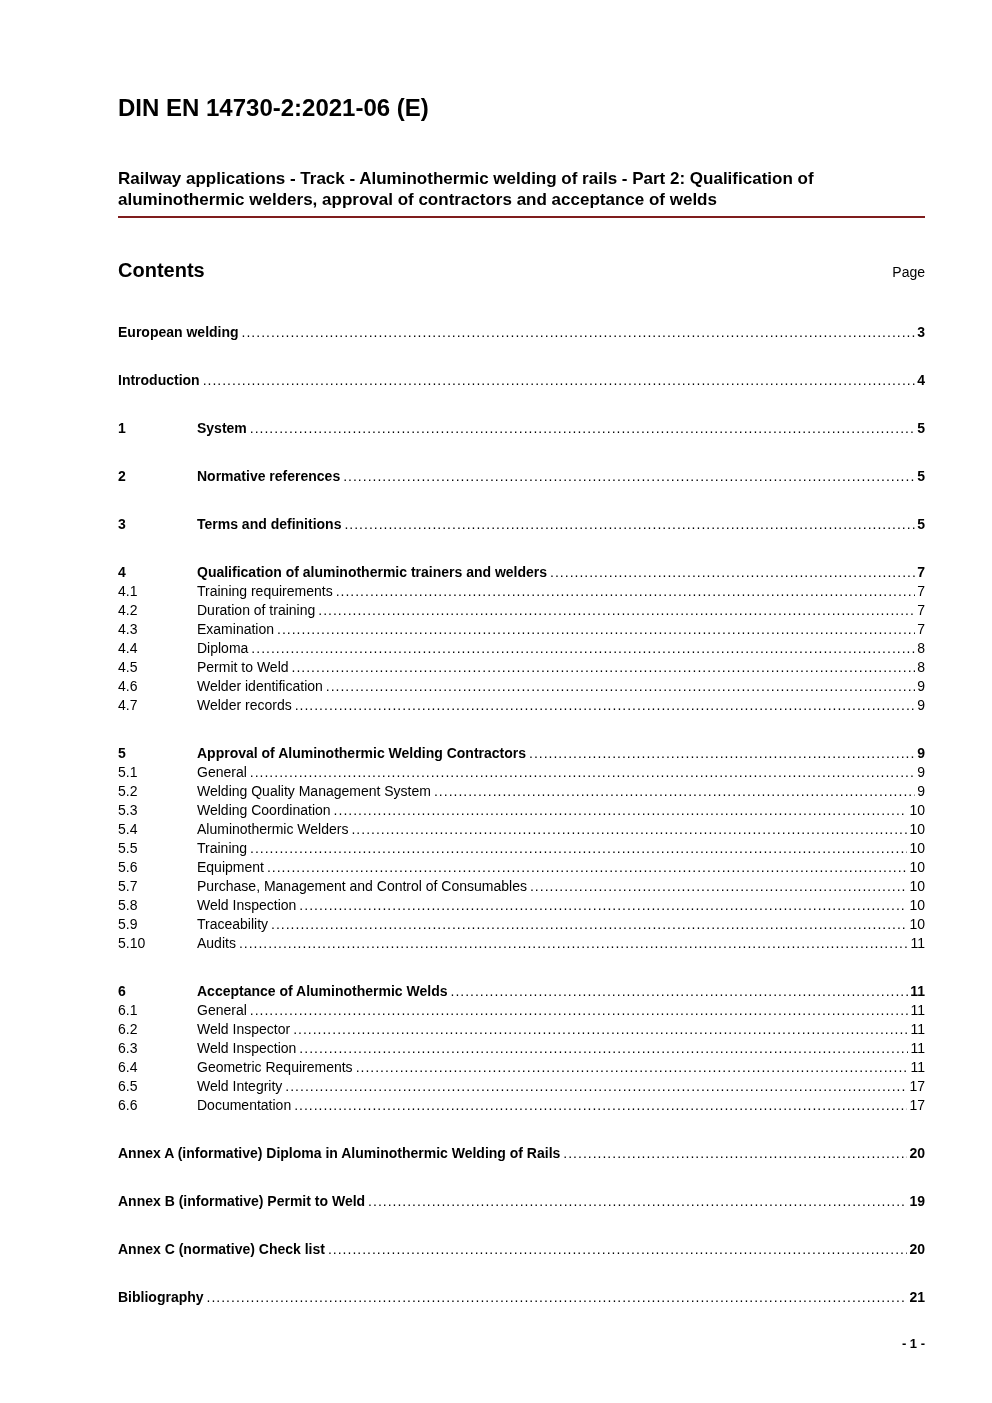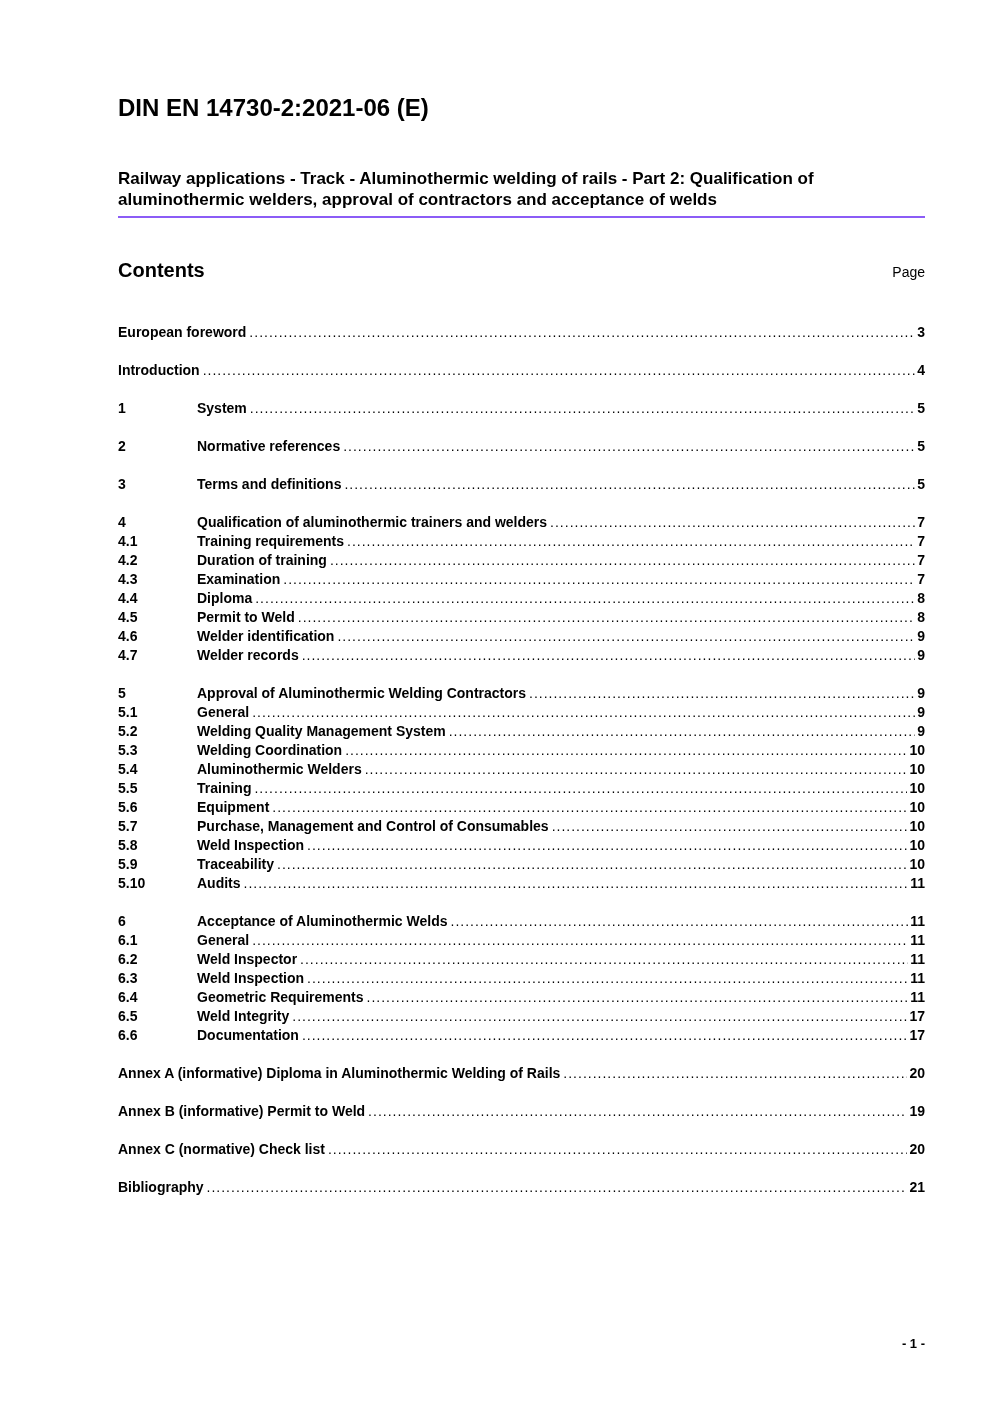--- a/index.html
+++ b/index.html
@@ -28,7 +28,7 @@
     font-weight: bold;
     line-height: 21px;
     padding-bottom: 6px;
-    border-bottom: 2px solid #8b5cf6;
+    border-bottom: 2px solid #7f1d1d;
   }
   .contents-row {
     margin-top: 41px;

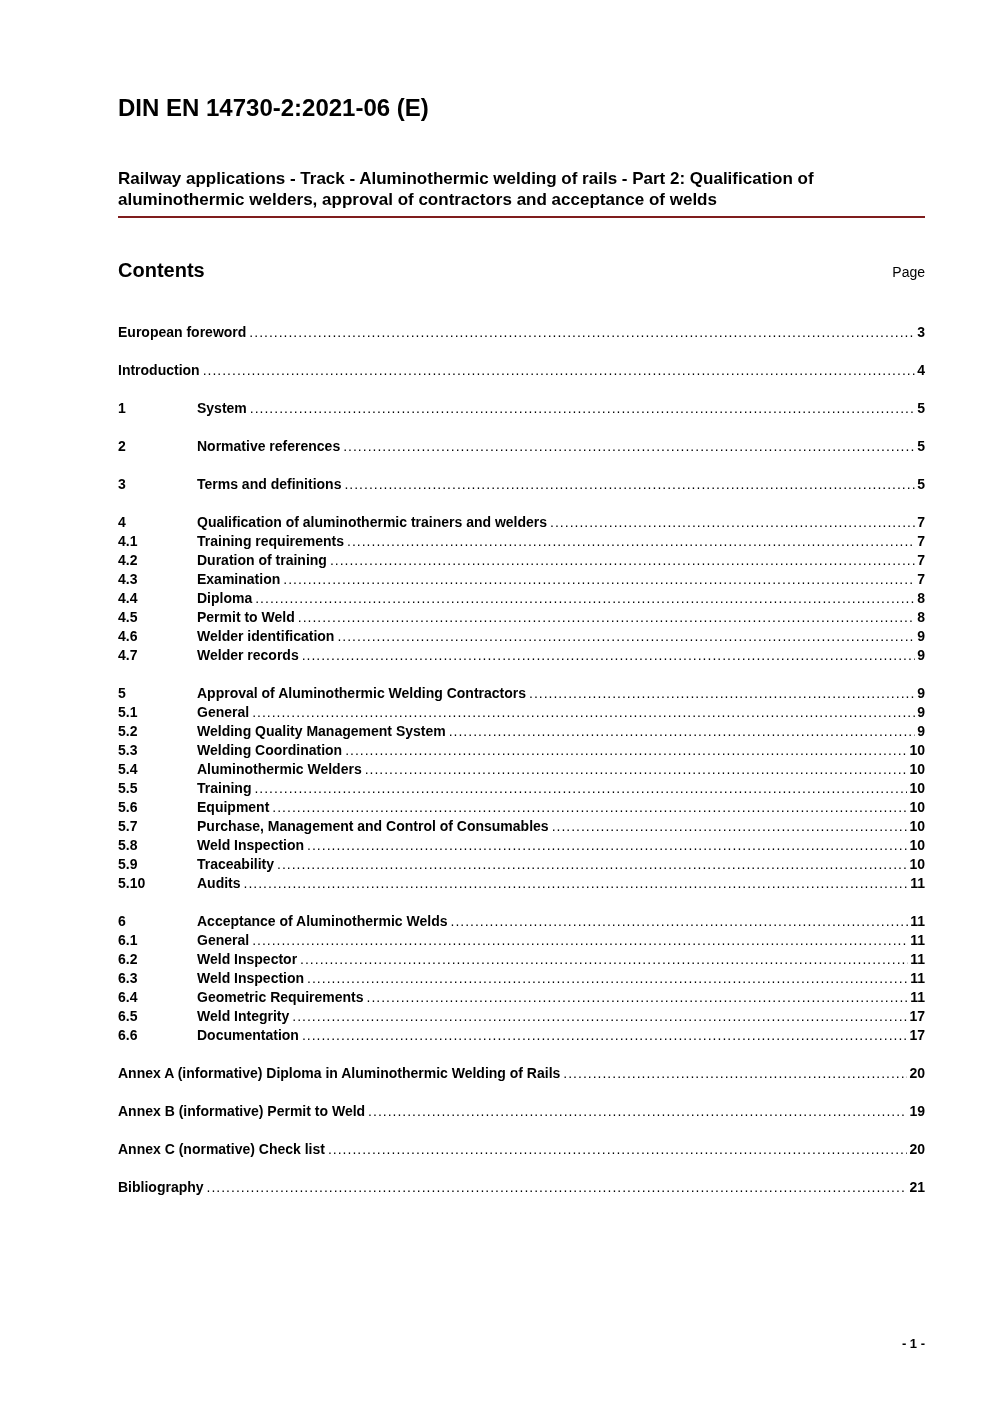--- a/index.html
+++ b/index.html
@@ -103,7 +103,7 @@
 
   <div class="toc" id="toc-list">
       <div class="toc-row toc-top">
-        <span class="toc-label">European foreword</span>
+        <span class="toc-label">European welding</span>
         <span class="toc-dots"></span>
         <span class="toc-page">3</span>
       </div>

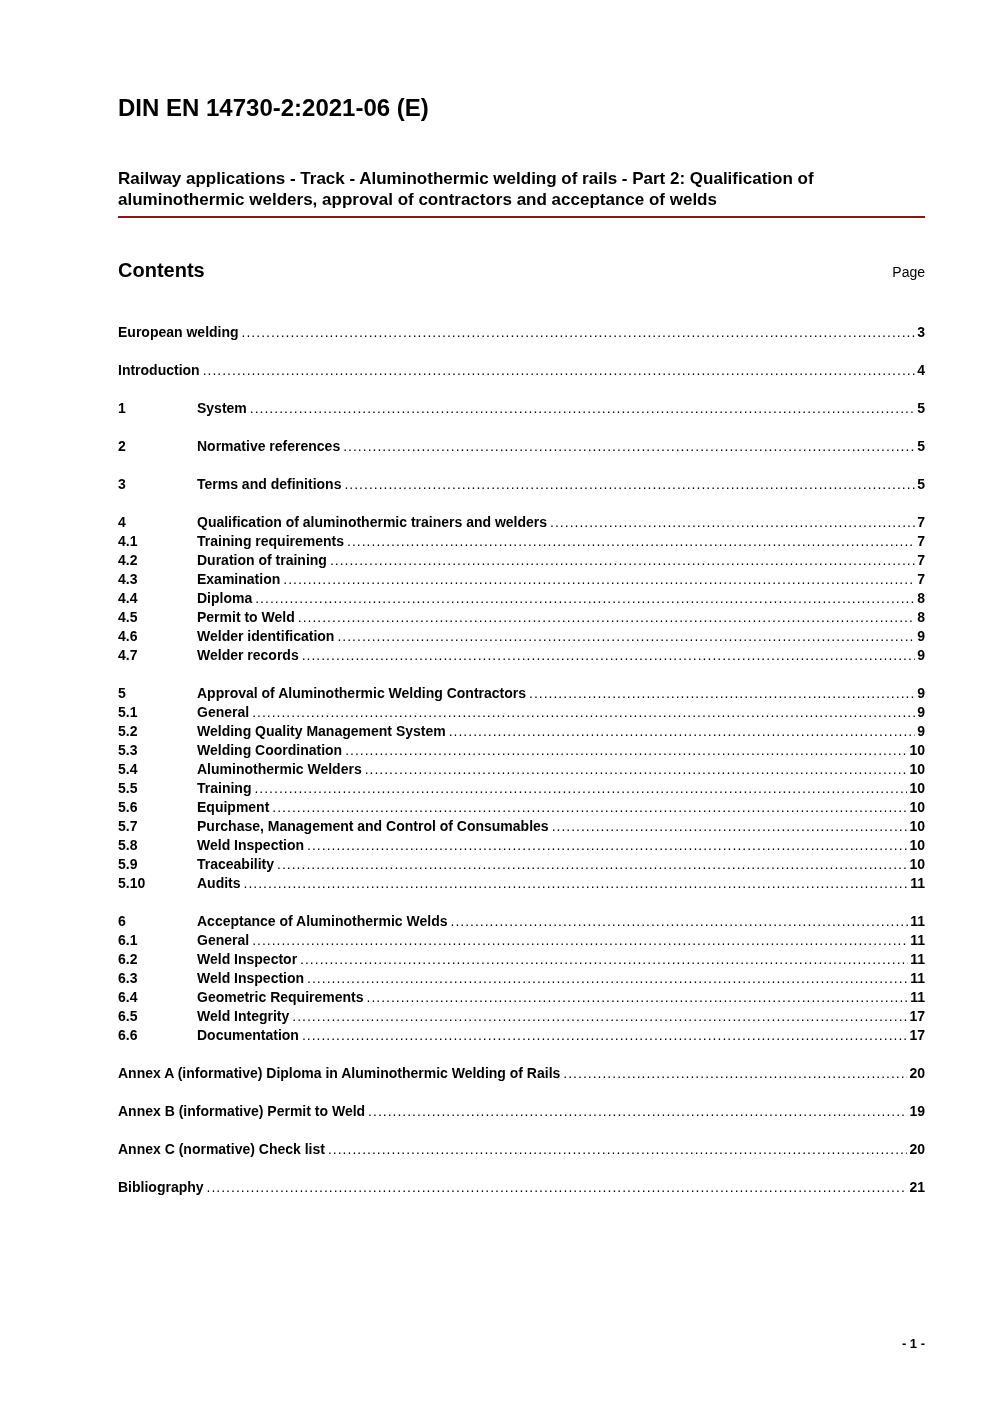--- a/index.html
+++ b/index.html
@@ -54,7 +54,7 @@
     align-items: baseline;
     line-height: 19px;
   }
-  .toc-gap { margin-top: 19px; }
+  .toc-gap { margin-top: 29px; }
   .toc-top { font-weight: bold; }
   .toc-sub { font-weight: bold; }
   .toc-num {

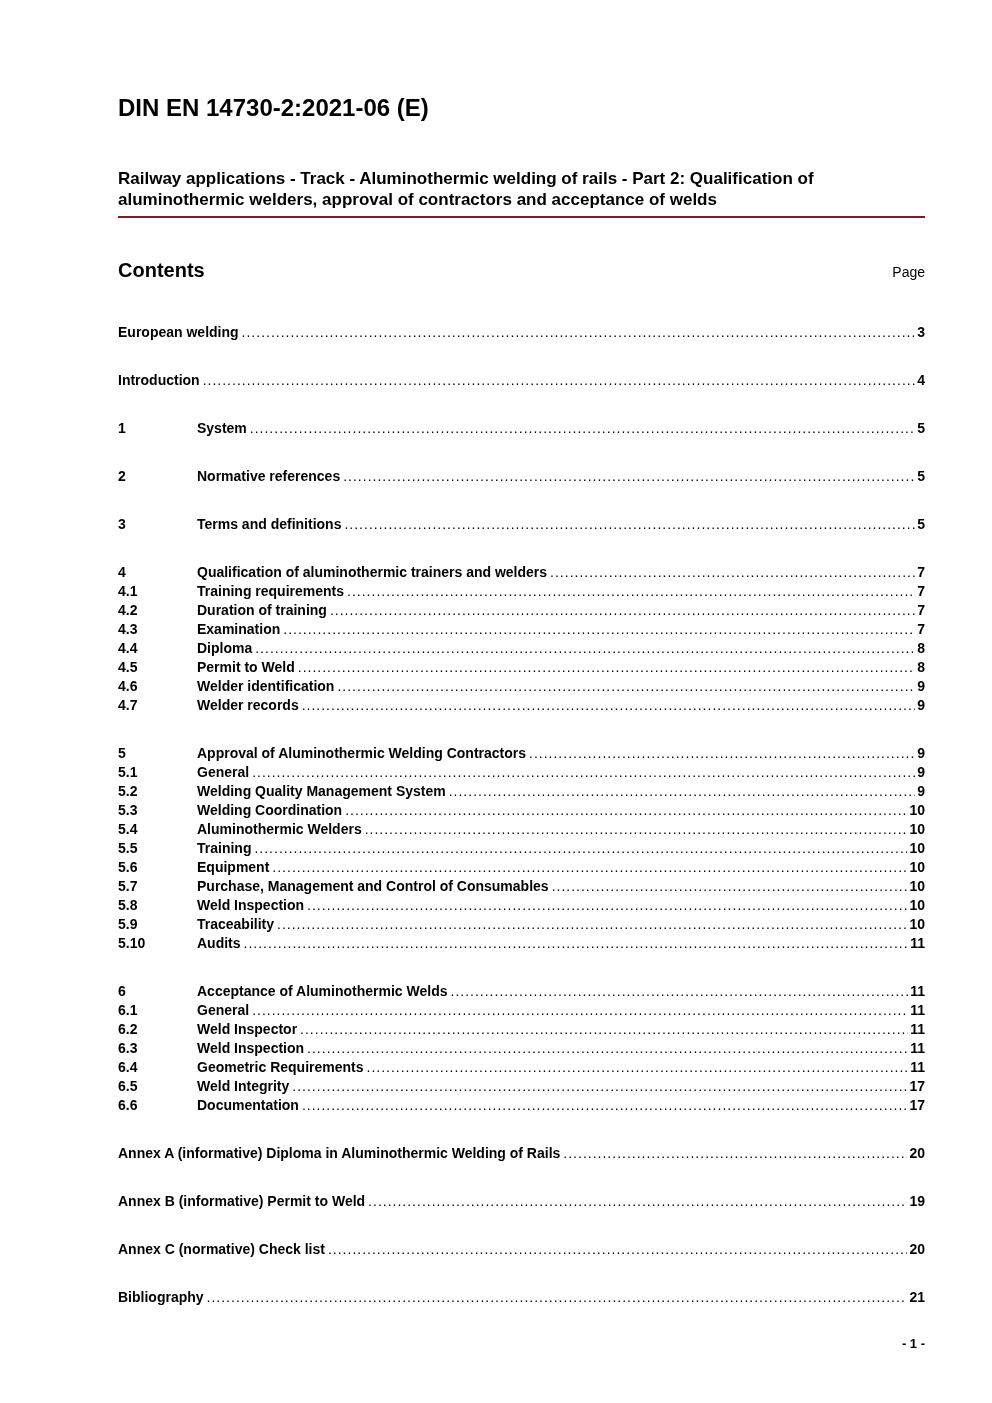--- a/index.html
+++ b/index.html
@@ -56,7 +56,7 @@
   }
   .toc-gap { margin-top: 29px; }
   .toc-top { font-weight: bold; }
-  .toc-sub { font-weight: bold; }
+  .toc-sub { font-weight: normal; }
   .toc-num {
     flex: none;
     width: 79px;

